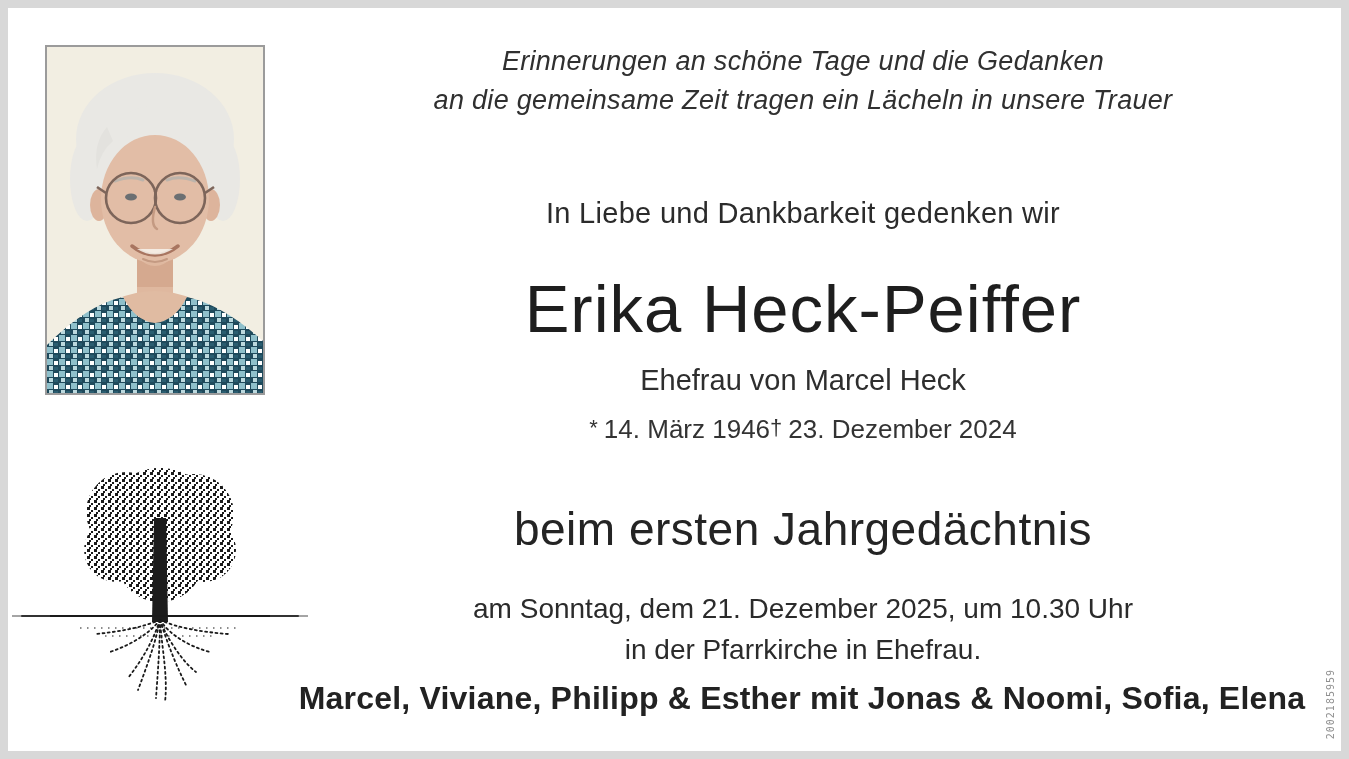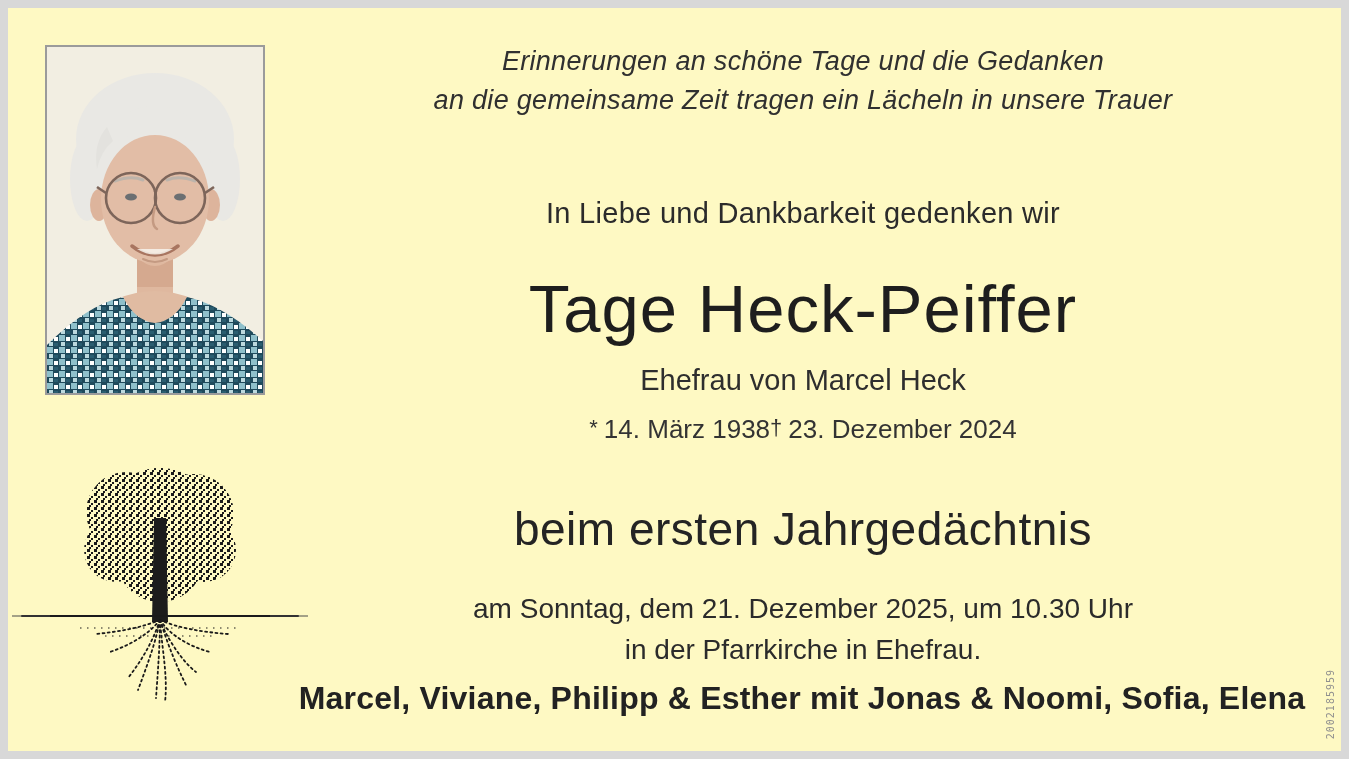--- a/index.html
+++ b/index.html
@@ -13,7 +13,7 @@
   }
   .card{
     position:absolute;left:8px;top:8px;right:8px;bottom:8px;
-    background:#fef9c3;
+    background:#ffffff;
   }
   
   .photo-frame{

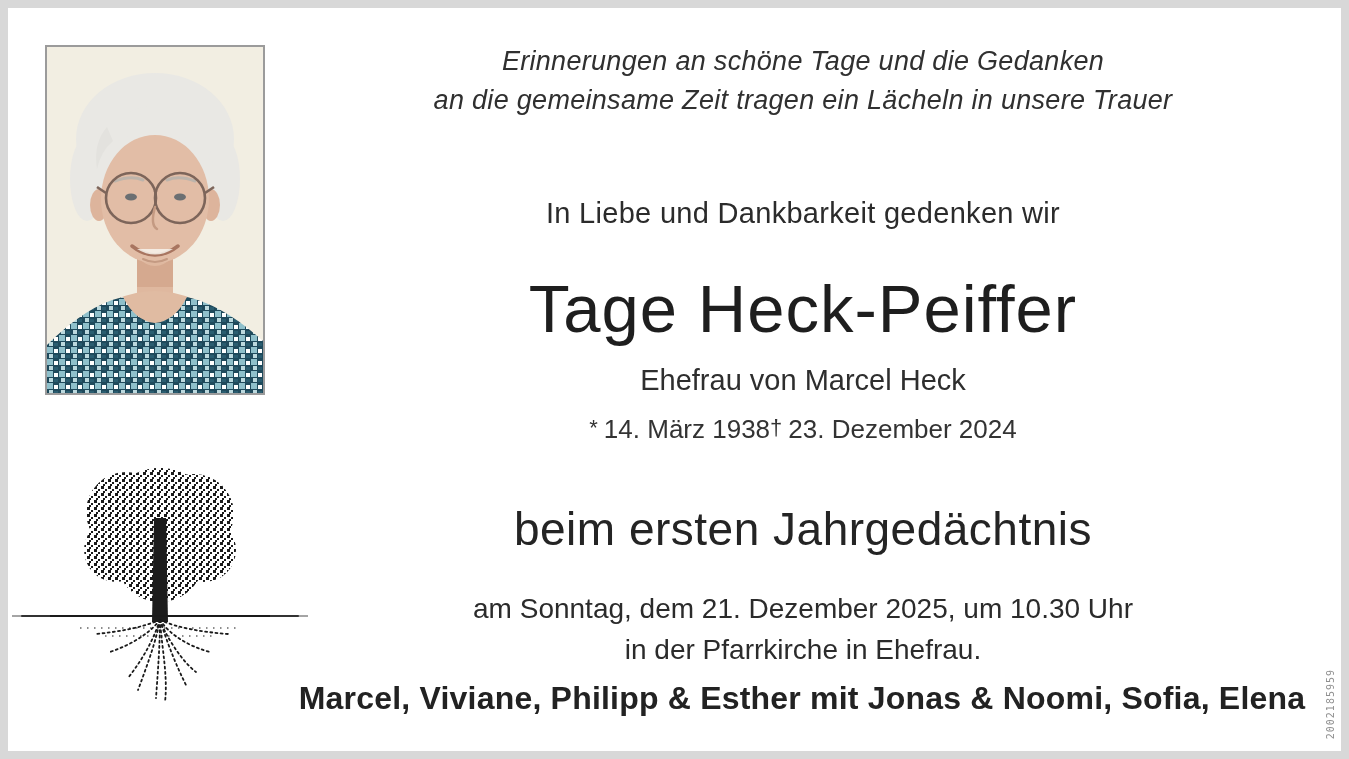--- a/index.html
+++ b/index.html
@@ -133,7 +133,7 @@
 
   <div class="col dedication">In Liebe und Dankbarkeit gedenken wir</div>
 
-  <div class="col deceased-name">Tage Heck-Peiffer</div>
+  <div class="col deceased-name">Erika Heck-Peiffer</div>
 
   <div class="col relation">Ehefrau von Marcel Heck</div>
 

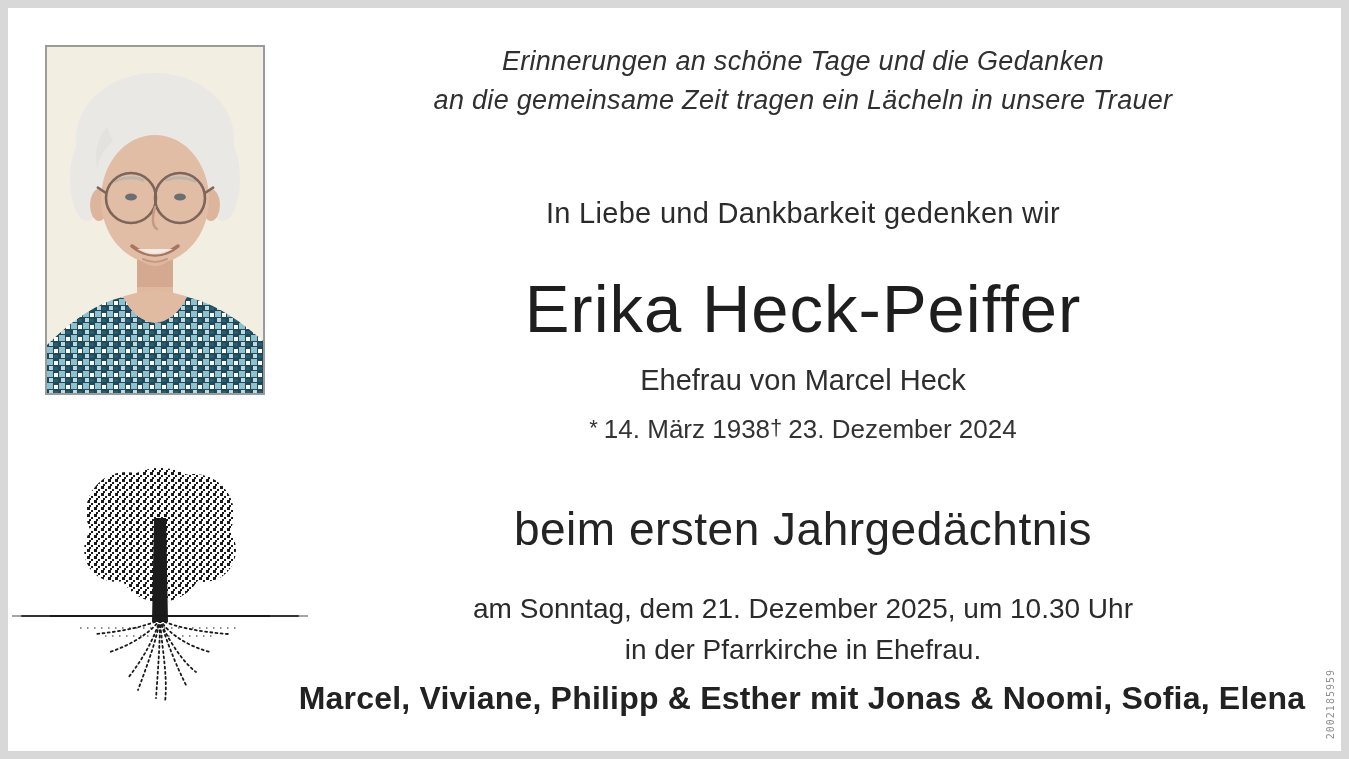--- a/index.html
+++ b/index.html
@@ -138,7 +138,7 @@
   <div class="col relation">Ehefrau von Marcel Heck</div>
 
   <div class="col dates">
-    <span class="birth-group"><span class="sym">*</span><span>14. März 1938</span></span><span class="death-group"><span class="sym">†</span><span>23. Dezember 2024</span></span>
+    <span class="birth-group"><span class="sym">*</span><span>14. März 1946</span></span><span class="death-group"><span class="sym">†</span><span>23. Dezember 2024</span></span>
   </div>
 
   <div class="col occasion">beim ersten Jahrgedächtnis</div>

